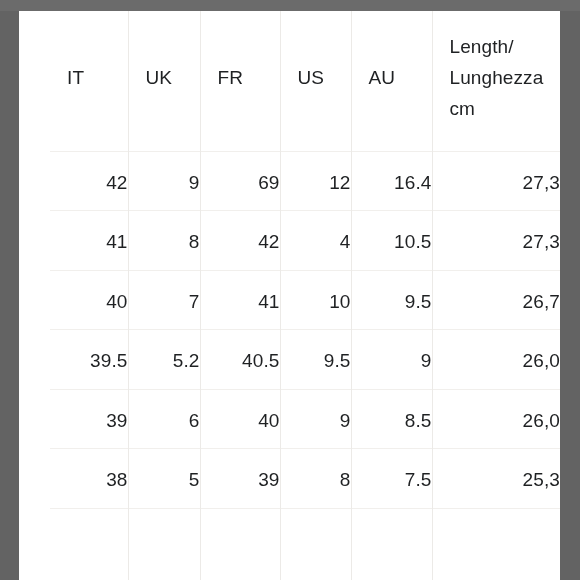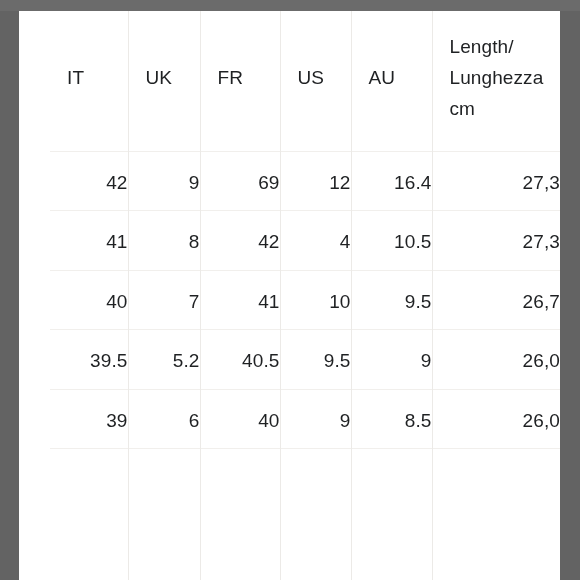--- a/index.html
+++ b/index.html
@@ -171,6 +171,14 @@
           <td>8.5</td>
           <td>26,0</td>
         </tr>
+        <tr>
+          <td>38</td>
+          <td>5</td>
+          <td>39</td>
+          <td>8</td>
+          <td>7.5</td>
+          <td>25,3</td>
+        </tr>
       </tbody>
     </table>
 

